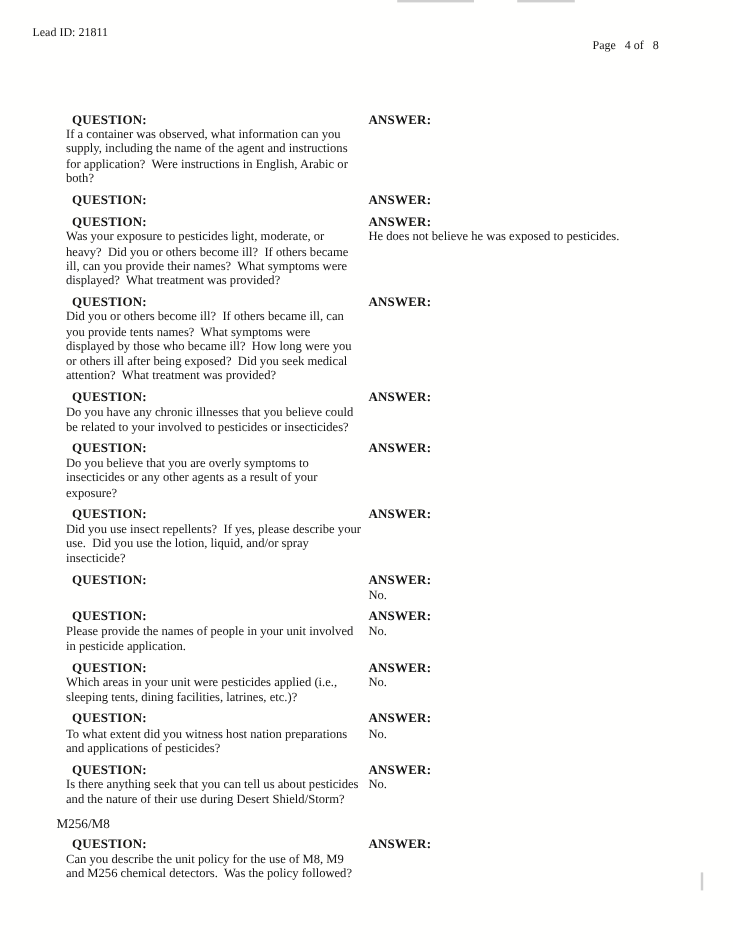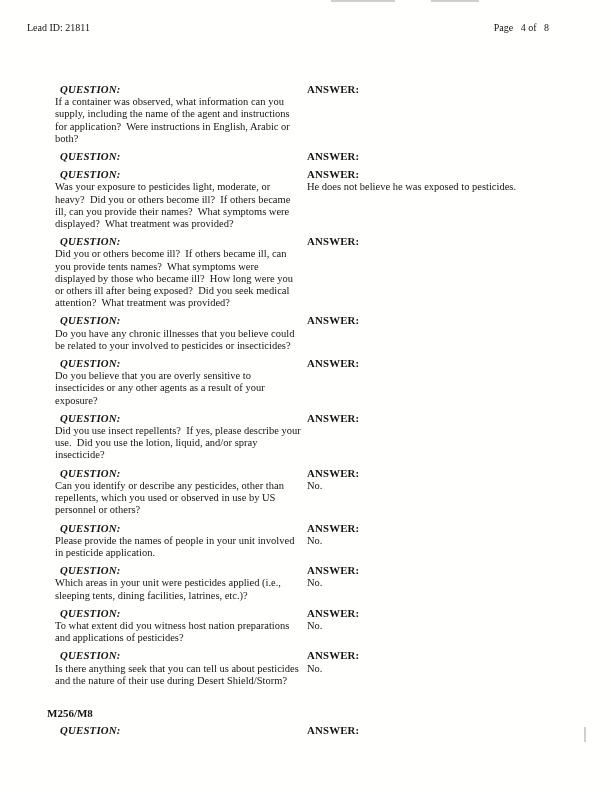--- a/index.html
+++ b/index.html
@@ -27,6 +27,7 @@
     justify-content: space-between;
     padding: 22px 62px 0 27px;
     font-size: 10px;
+    flex-direction: column;
   }
   .page-num { white-space: pre; text-align: right; }
 

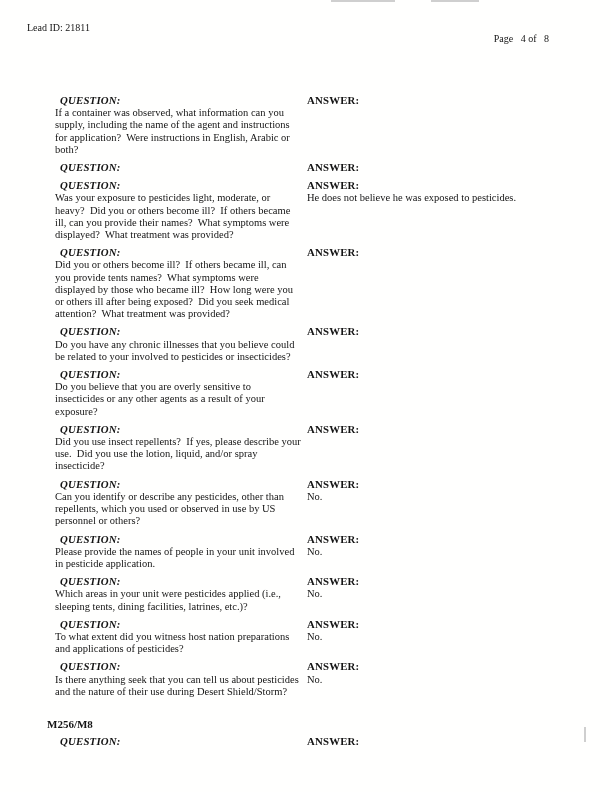--- a/index.html
+++ b/index.html
@@ -53,7 +53,7 @@
     line-height: 12.2px;
     letter-spacing: 0.2px;
   }
-  .q-label { margin-left: 5px; font-style: italic; }
+  .q-label { margin-left: 5px; }
   .q-text, .a-text {
     font-size: 10.5px;
     line-height: 12.2px;

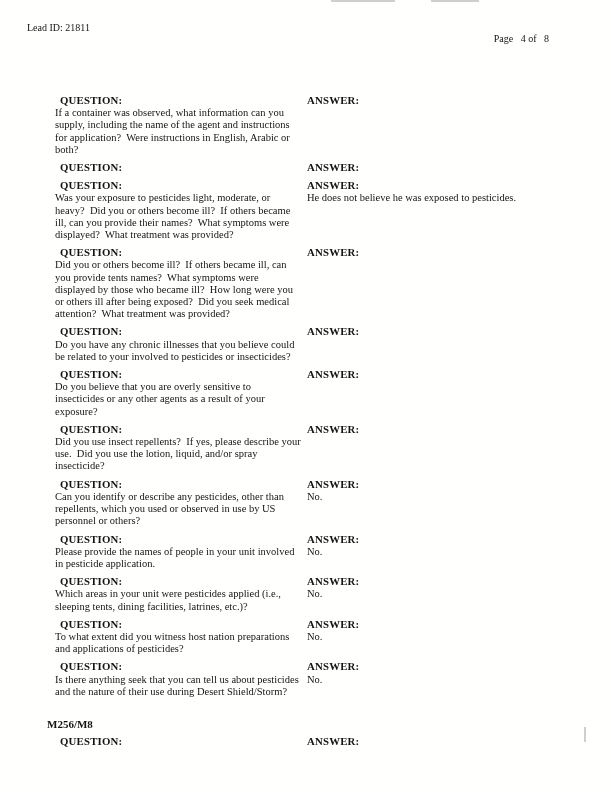--- a/index.html
+++ b/index.html
@@ -139,7 +139,7 @@
     <div class="qa-row">
       <div class="q-col">
         <div class="label q-label">QUESTION:</div>
-        <div class="q-text">Do you believe that you are overly sensitive to insecticides or any other agents as a result of your exposure?</div>
+        <div class="q-text">Do you believe that you are overly symptoms to insecticides or any other agents as a result of your exposure?</div>
       </div>
       <div class="a-col">
         <div class="label">ANSWER:</div>

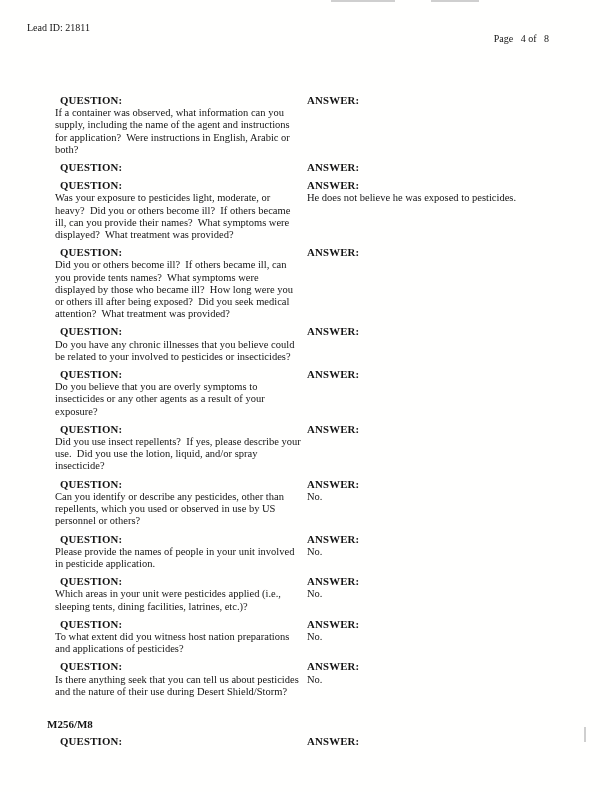--- a/index.html
+++ b/index.html
@@ -161,7 +161,6 @@
     <div class="qa-row">
       <div class="q-col">
         <div class="label q-label">QUESTION:</div>
-        <div class="q-text">Can you identify or describe any pesticides, other than repellents, which you used or observed in use by US personnel or others?</div>
       </div>
       <div class="a-col">
         <div class="label">ANSWER:</div>

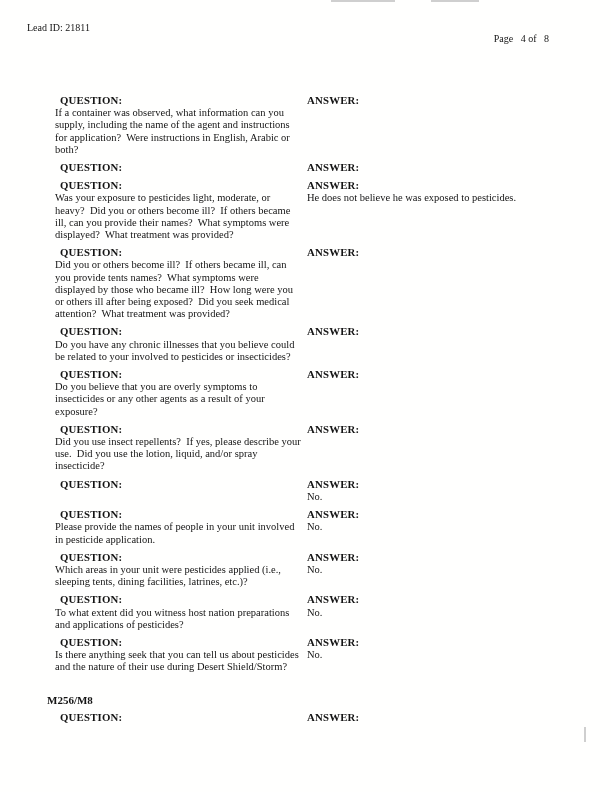--- a/index.html
+++ b/index.html
@@ -61,9 +61,9 @@
     margin-top: 1px;
   }
   .section-header {
-    font-weight: bold;
+    font-weight: normal;
     font-size: 11px;
-    margin: 20px 0 5px -8px;
+    margin: 7px 0 5px -8px;
   }
 </style>
 </head>

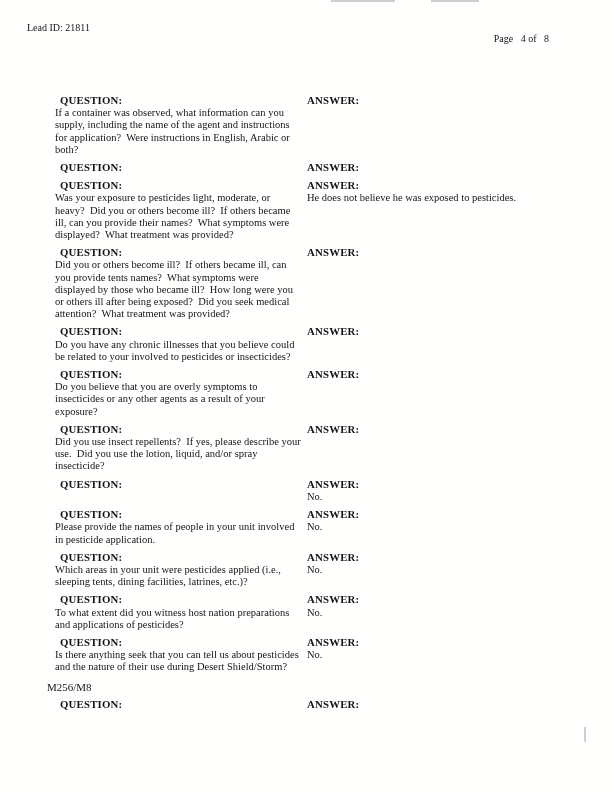--- a/index.html
+++ b/index.html
@@ -217,6 +217,7 @@
     <div class="qa-row">
       <div class="q-col">
         <div class="label q-label">QUESTION:</div>
+        <div class="q-text">Can you describe the unit policy for the use of M8, M9 and M256 chemical detectors.  Was the policy followed?</div>
       </div>
       <div class="a-col">
         <div class="label">ANSWER:</div>

